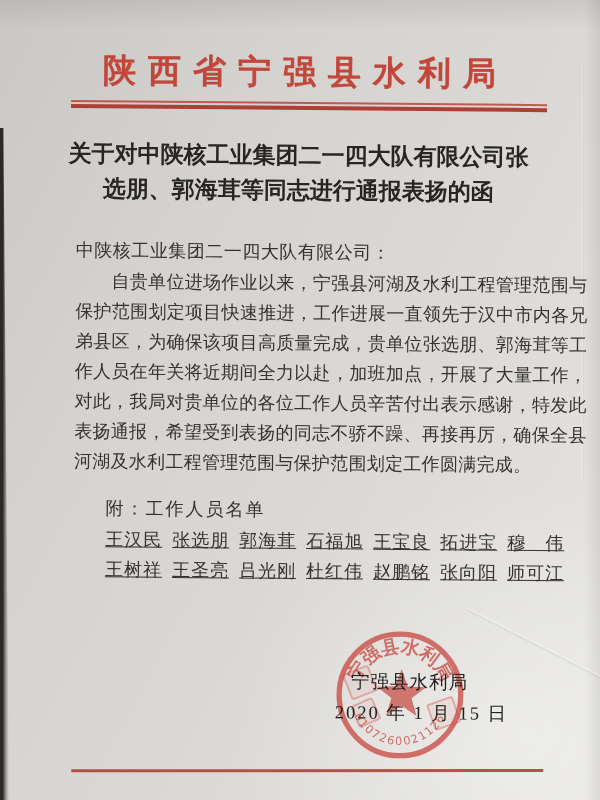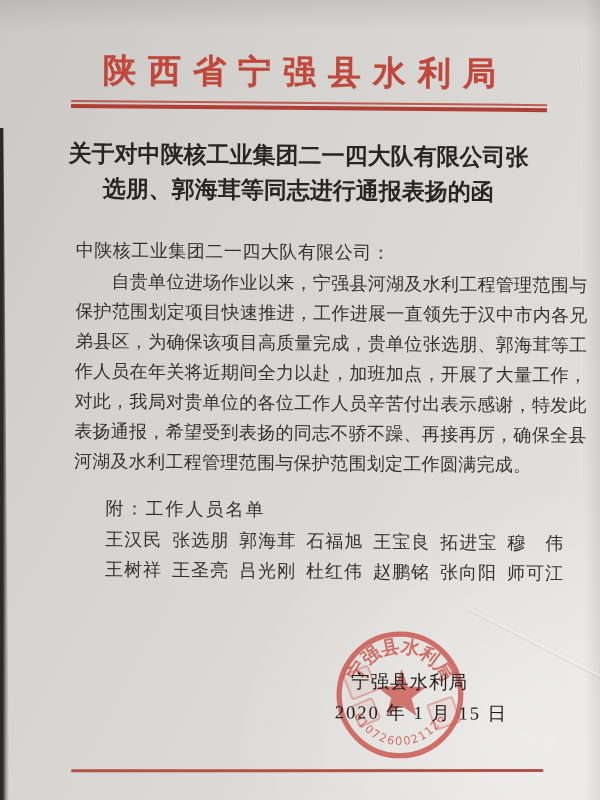--- a/index.html
+++ b/index.html
@@ -70,7 +70,7 @@
   }
   .name-row.r1{top:529px;}
   .name-row.r2{top:559px;}
-  .name-row .person{letter-spacing:1px;}
+  .name-row .person{letter-spacing:1px;text-decoration:underline;}
   
   .seal{position:absolute;left:330px;top:618px;width:152px;height:152px;opacity:0.88;}
   .ghost-mark{

